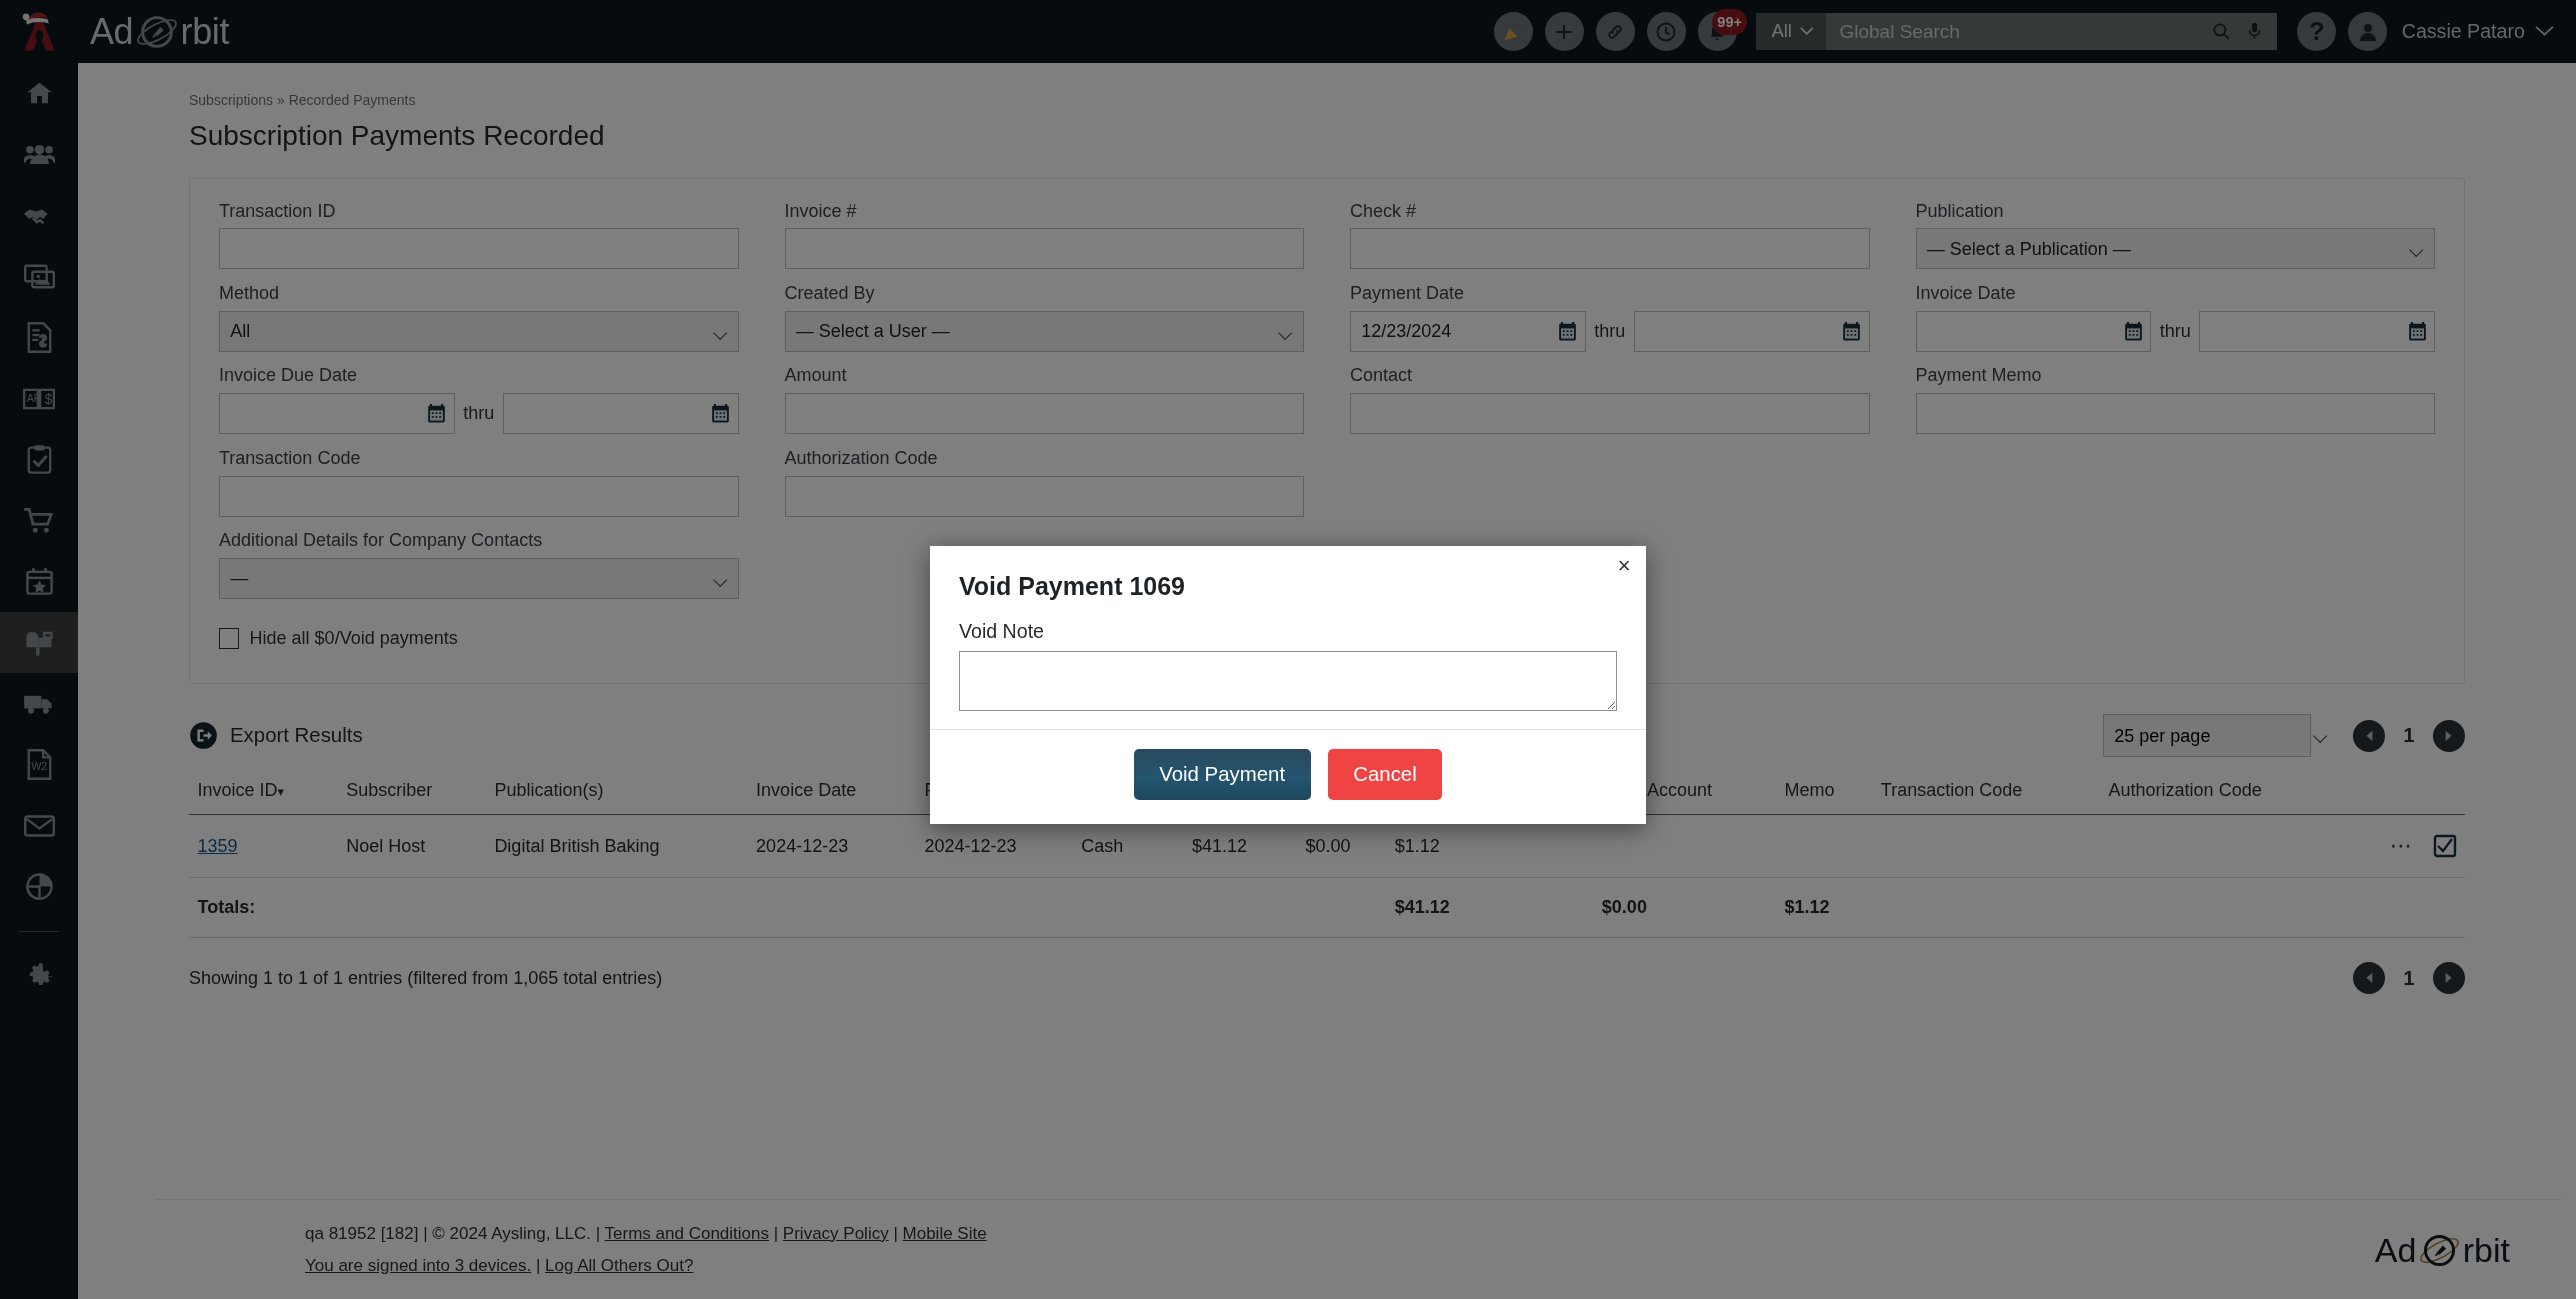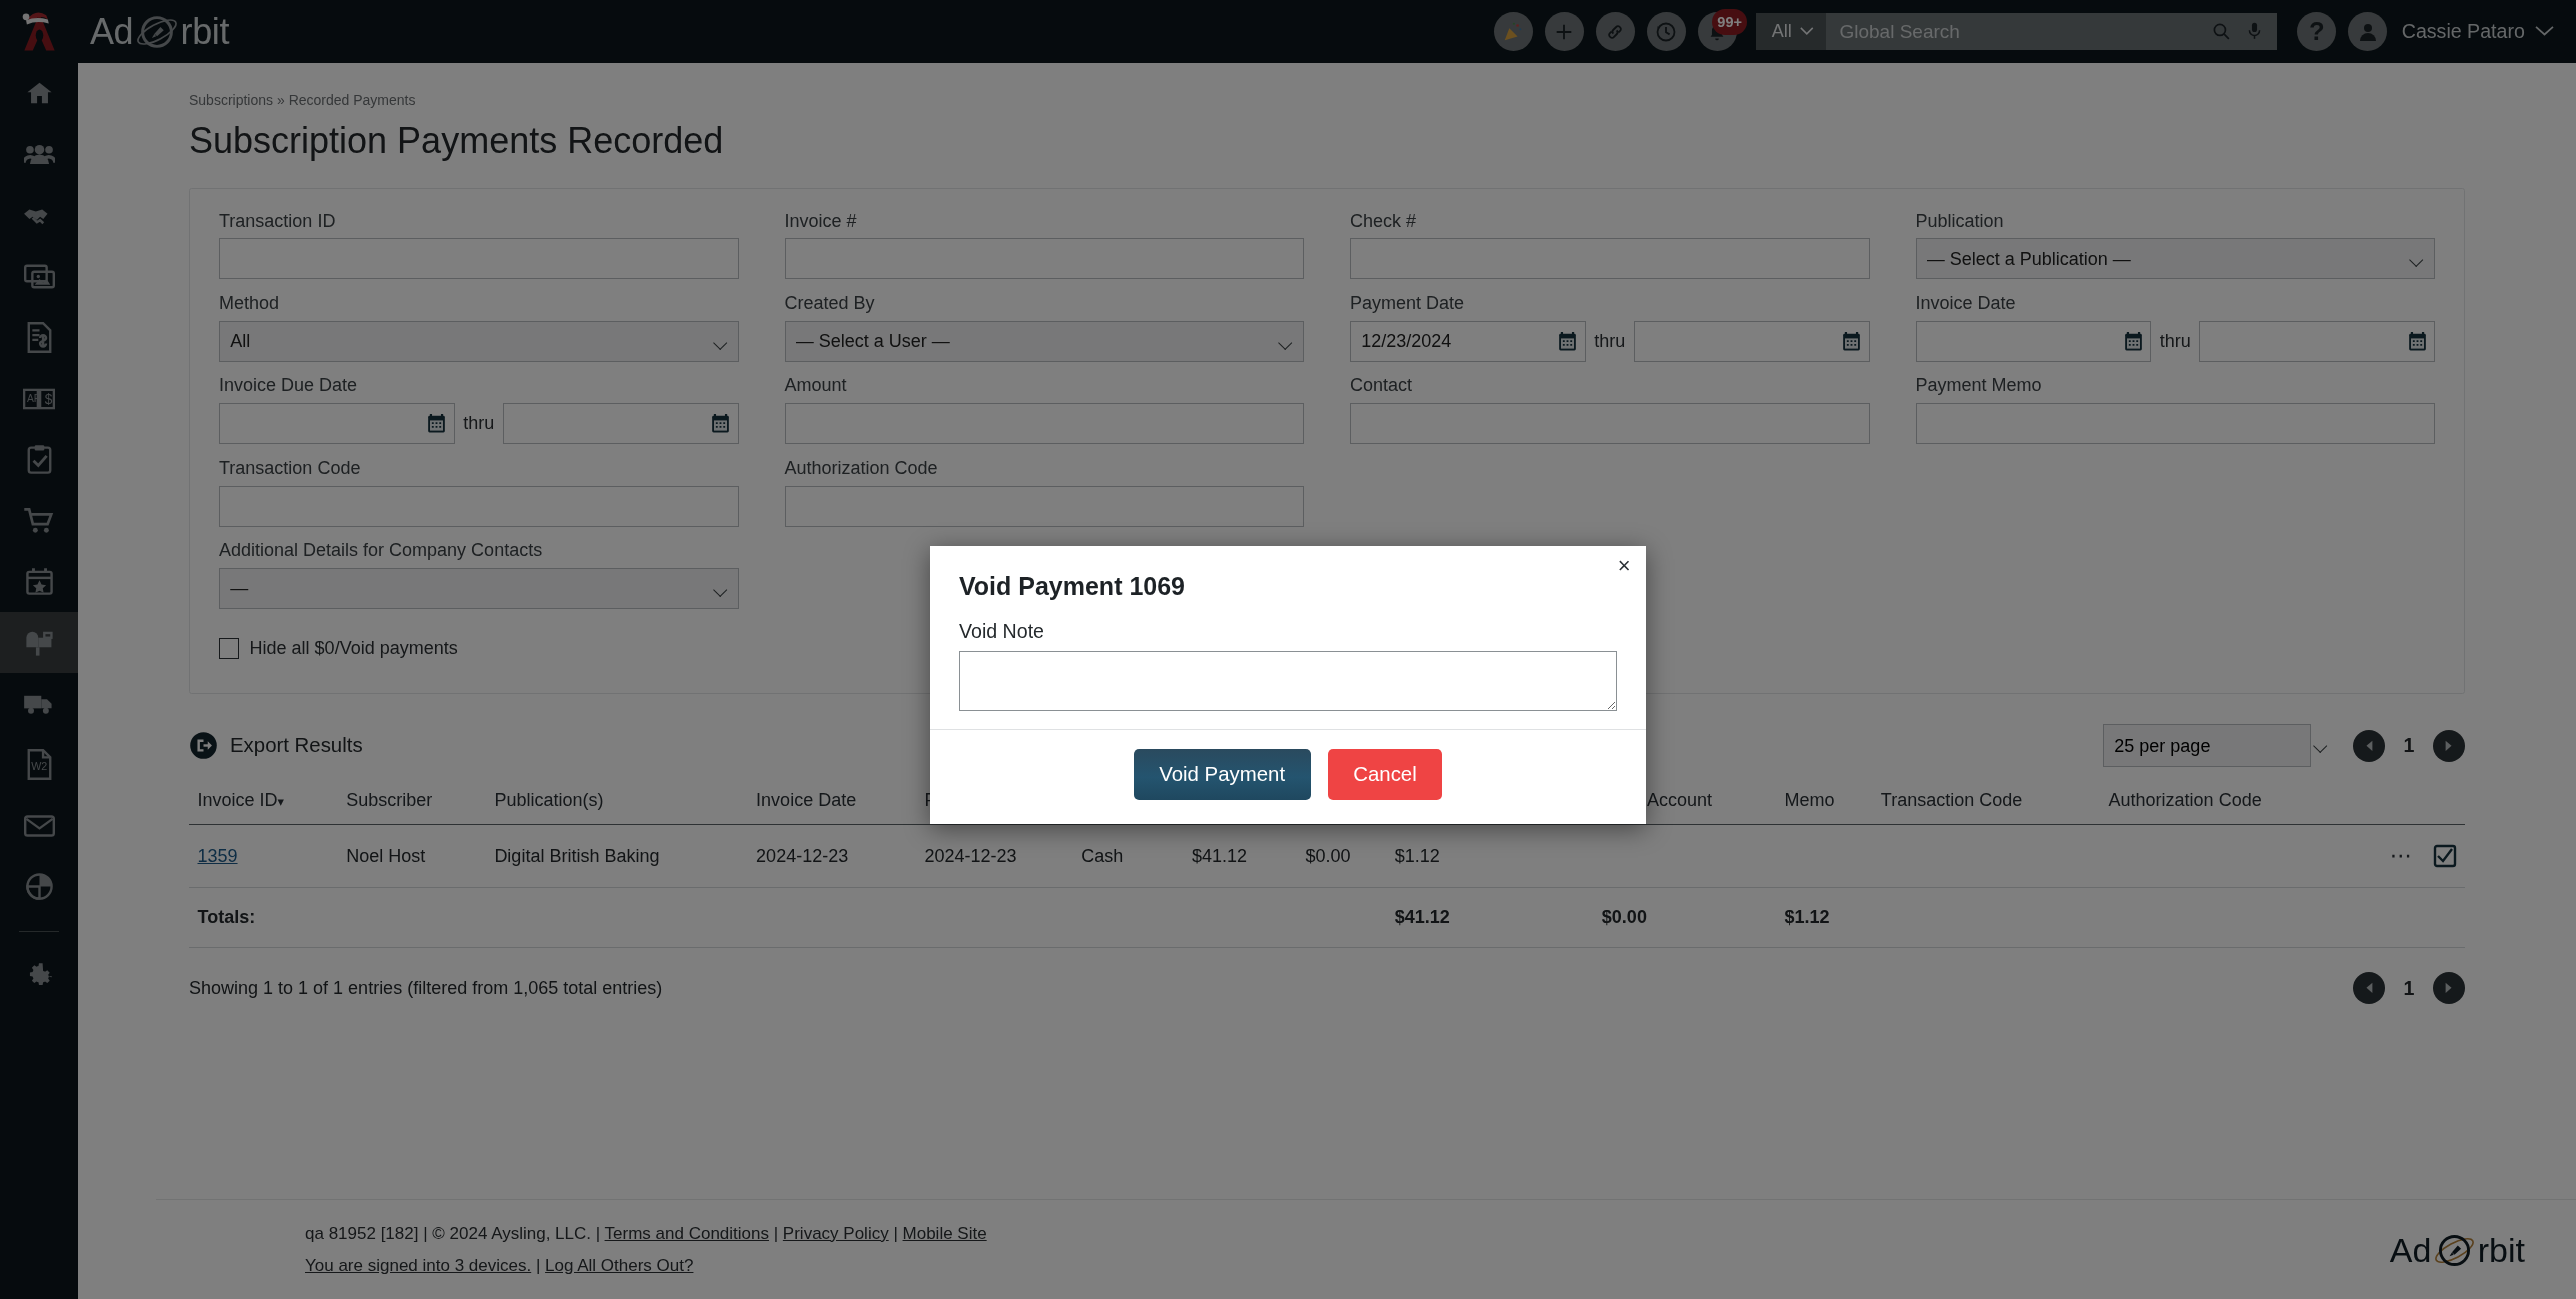--- a/index.html
+++ b/index.html
@@ -73,7 +73,7 @@
   }
   .crumb { font-size: 14px; color: #6b6f72; padding: 29px 0 0 111px; }
   .crumb a { color: #6b6f72; text-decoration: none; }
-  .page-title { font-size: 36px; font-weight: 400; color: #24292c; padding: 12px 0 0 111px; }
+  .page-title { font-size: 28px; font-weight: 400; color: #24292c; padding: 12px 0 0 111px; }
 
   .filter-card {
     margin: 25.6px 111px 0 111px; background: #fff; border: 0.9px solid #e2e4e6;

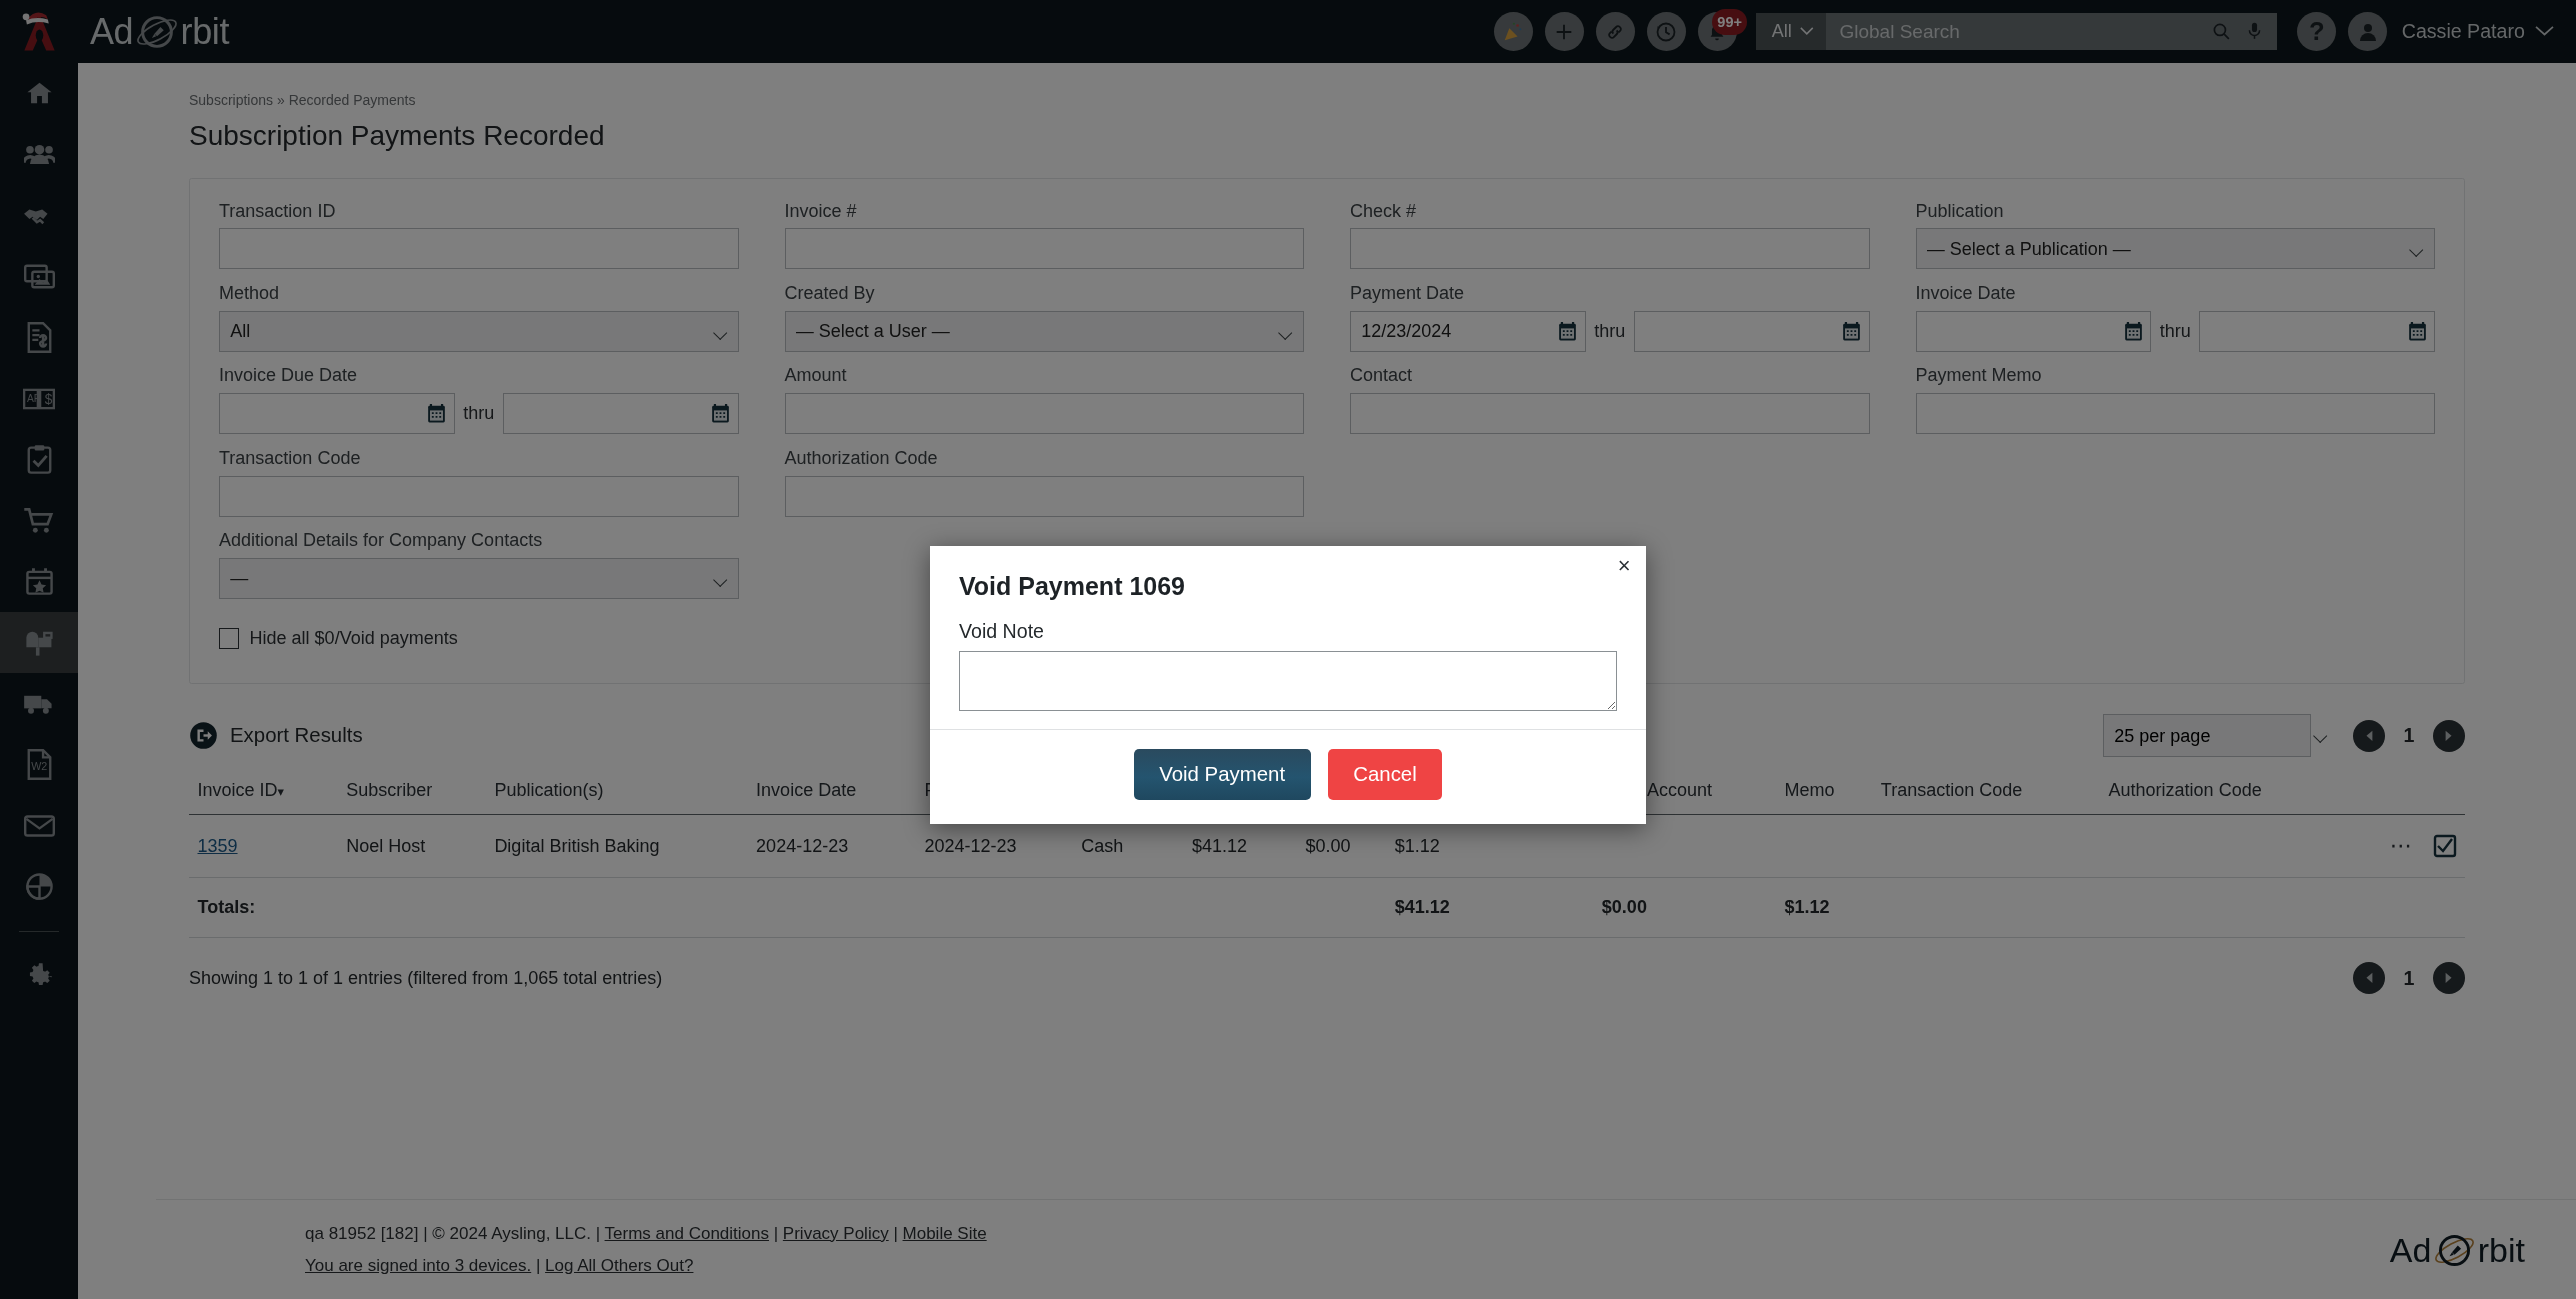--- a/index.html
+++ b/index.html
@@ -144,7 +144,7 @@
 
   
   .footer {
-    position: absolute; left: 78px; right: 0; bottom: 0; height: 101px;
+    position: absolute; left: 78px; right: 15px; bottom: 0; height: 101px;
     background: #fff; border-top: 0.9px solid #e4e6e7; display: flex; align-items: center;
     padding: 0 51px 0 149px;
   }

